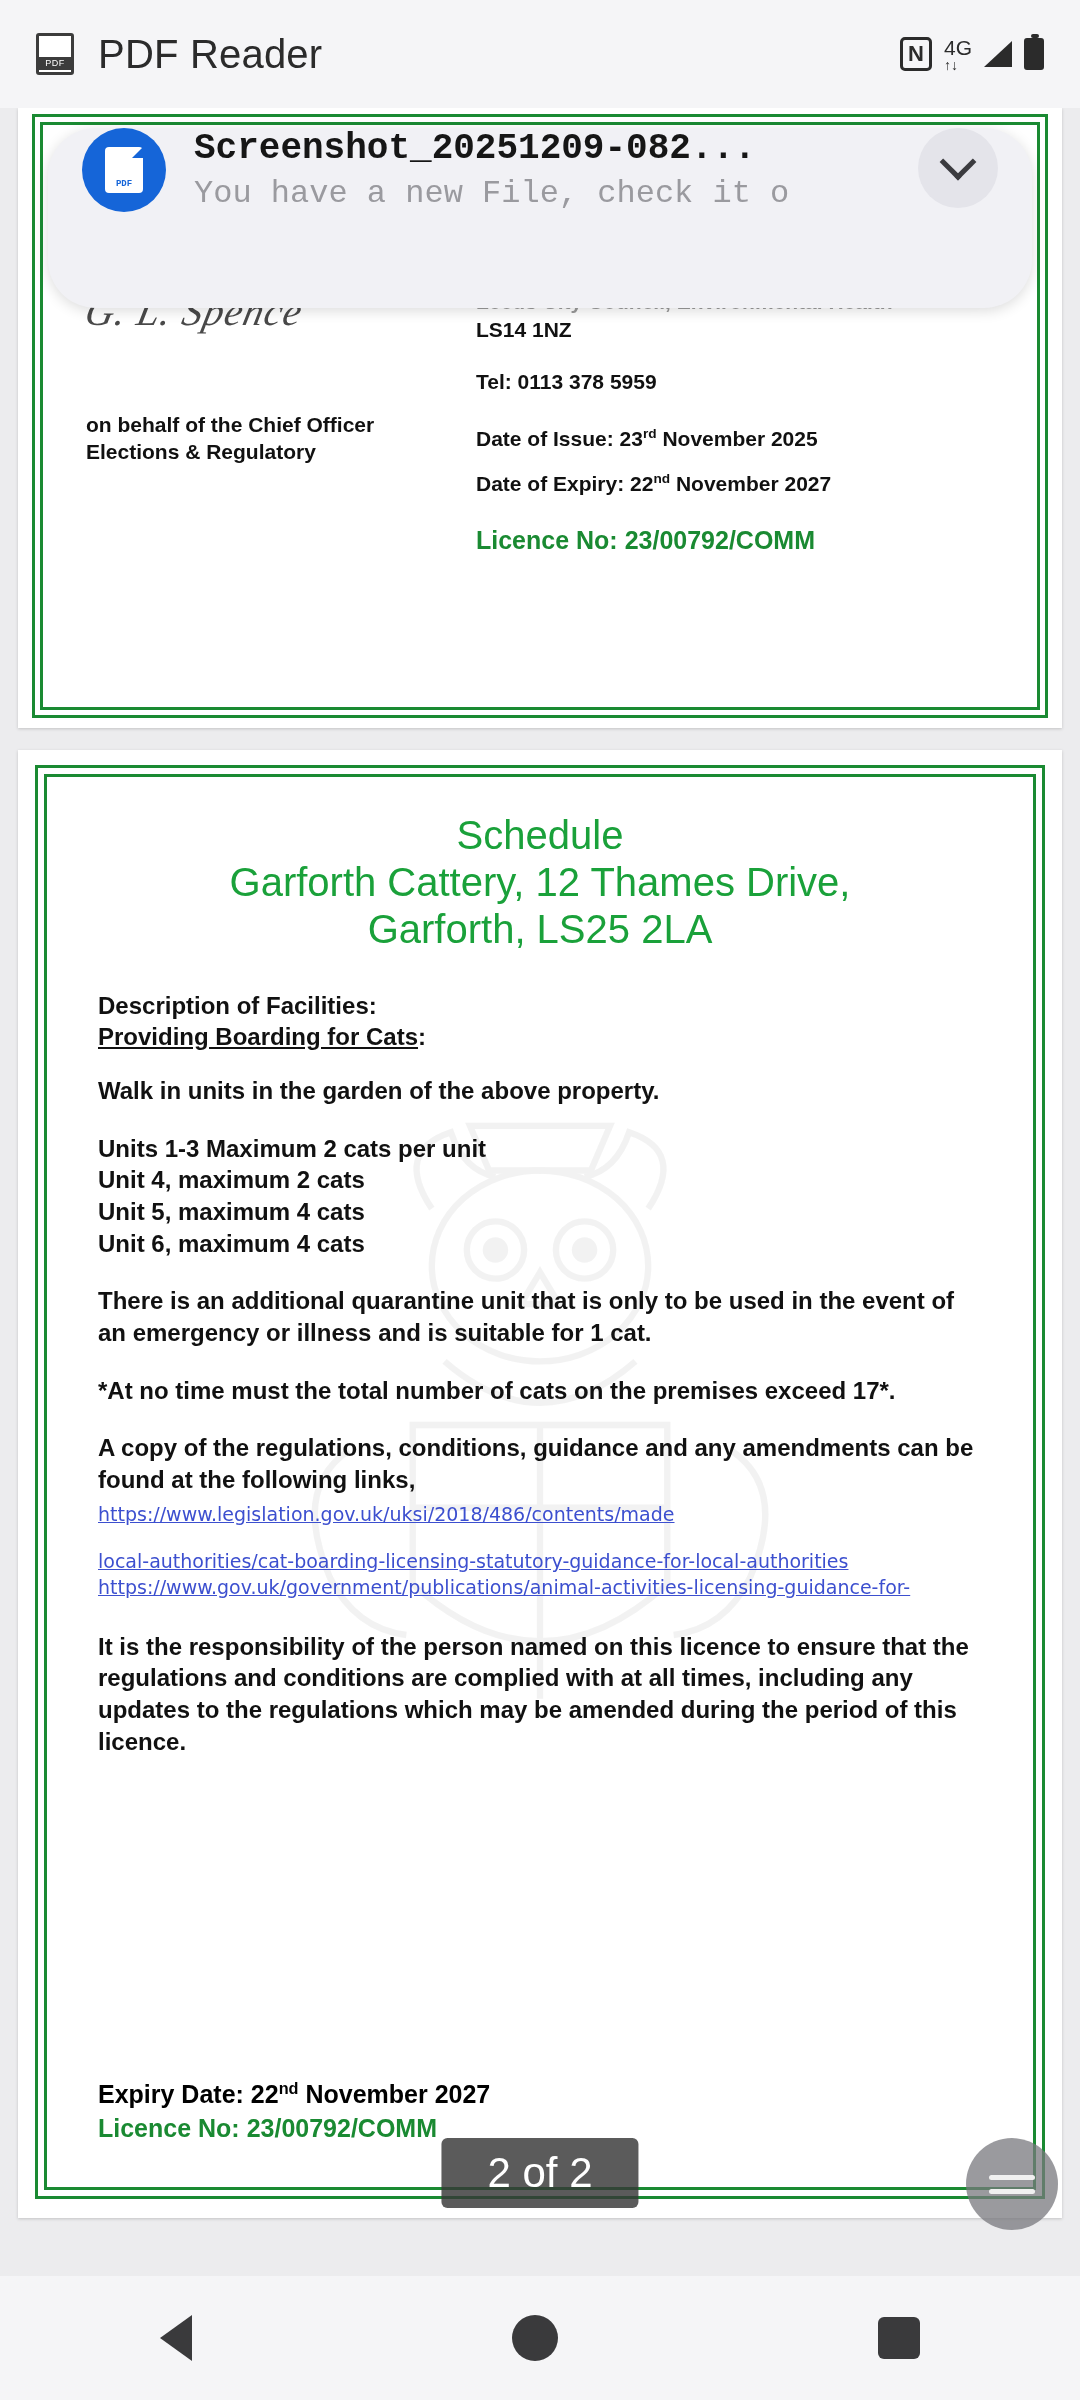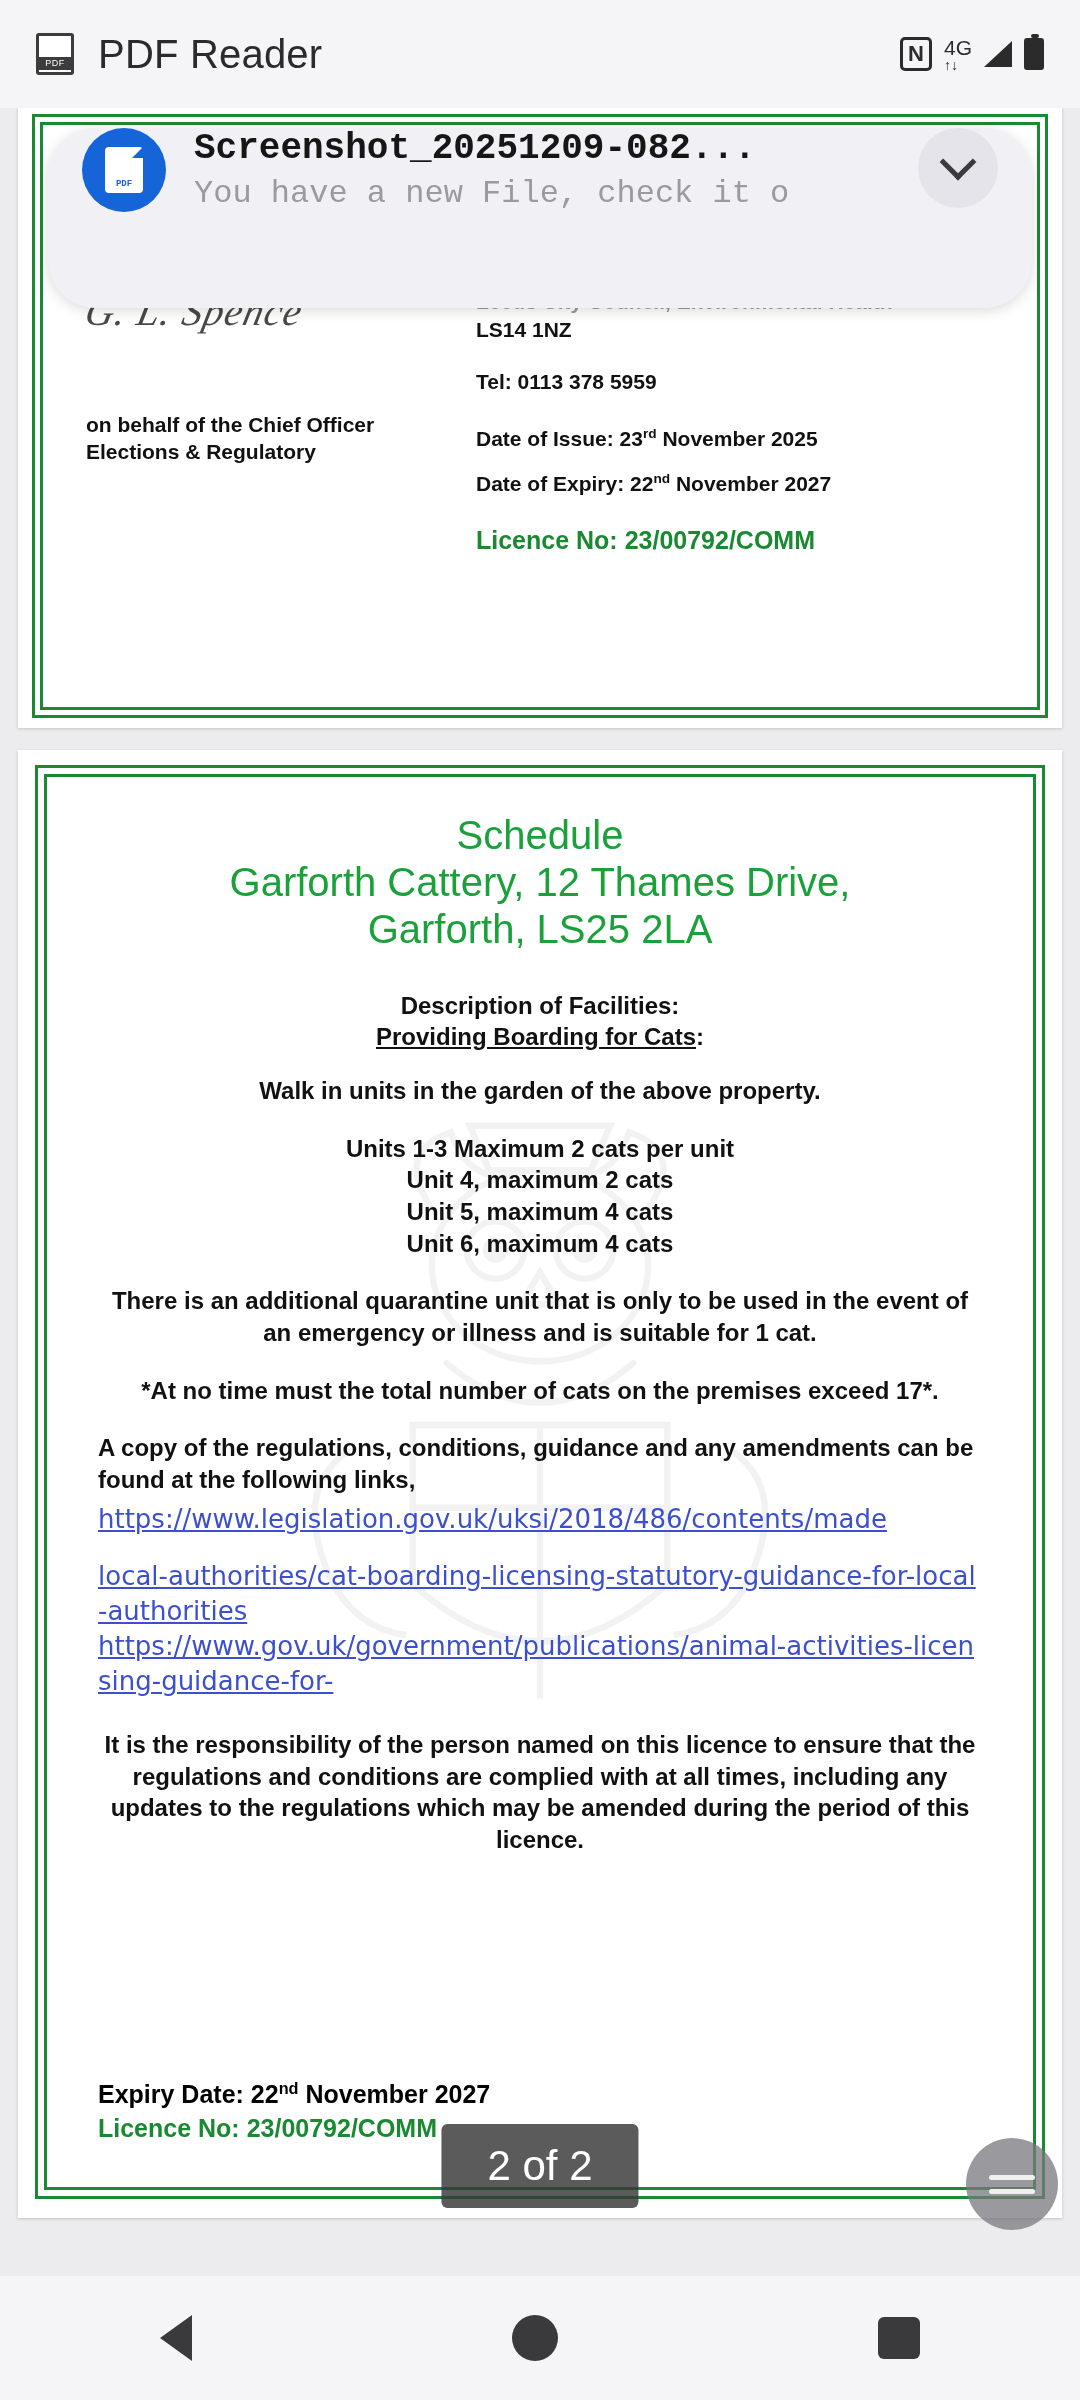--- a/index.html
+++ b/index.html
@@ -229,7 +229,7 @@
   .sched-title .l3 { display: block; }
 
   .p2-body { margin-top: 36px; font-size: 24px; font-weight: bold; line-height: 1.32; }
-  .p2-body .blk { margin-bottom: 26px; text-align: center; }
+  .p2-body .blk { margin-bottom: 26px; }
   .p2-body .tight { margin-bottom: 0; }
   .u { text-decoration: underline; }
   .linklist a {

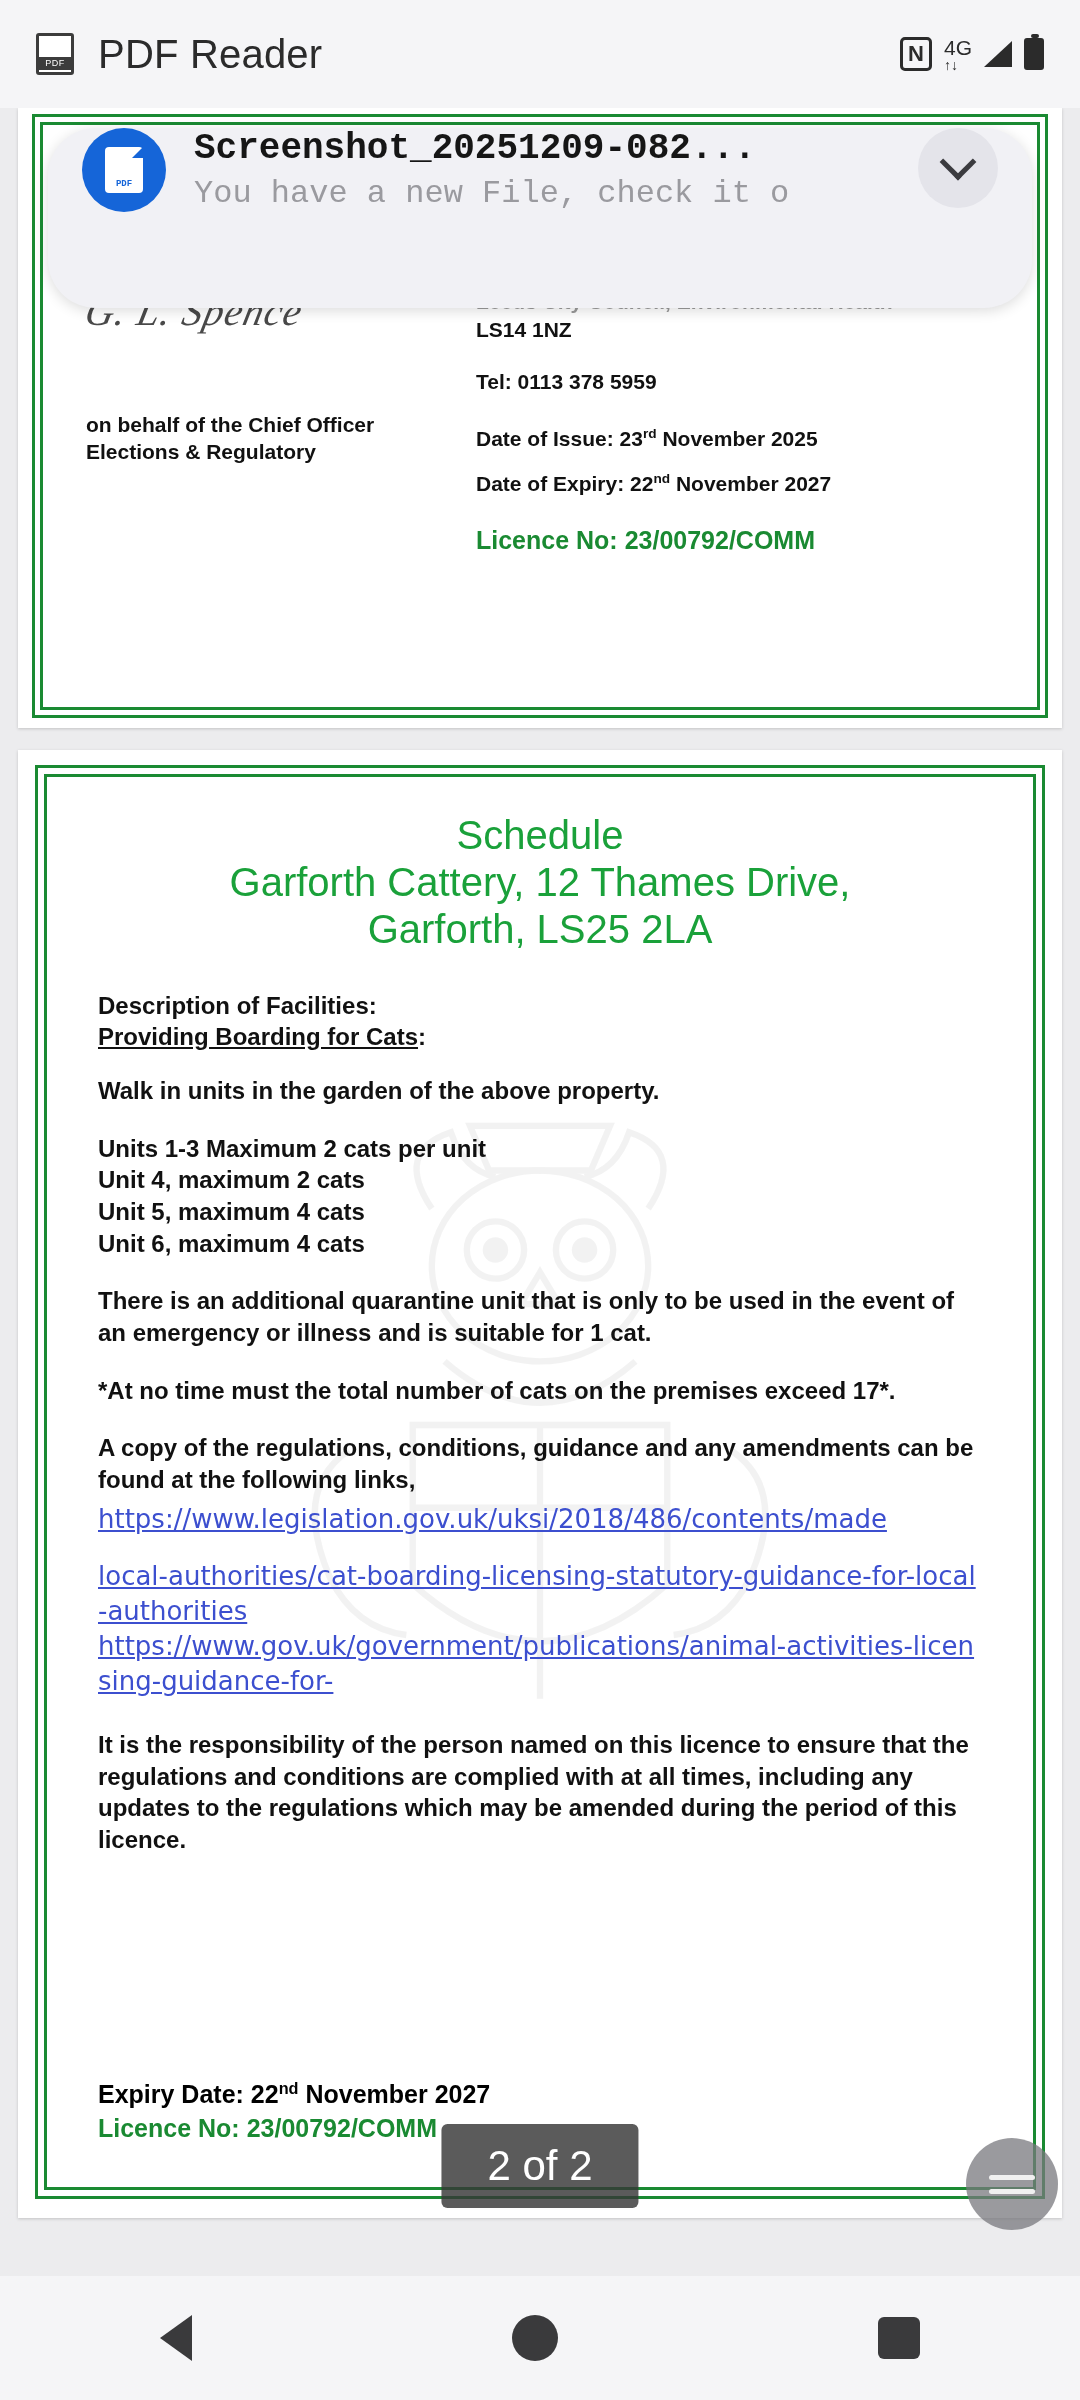--- a/index.html
+++ b/index.html
@@ -235,7 +235,7 @@
   .linklist a {
     display: block;
     font-family: "DejaVu Sans", sans-serif;
-    font-size: 26px;
+    font-size: 19px;
     font-weight: normal;
     color: #3c4fcf;
     text-decoration: underline;

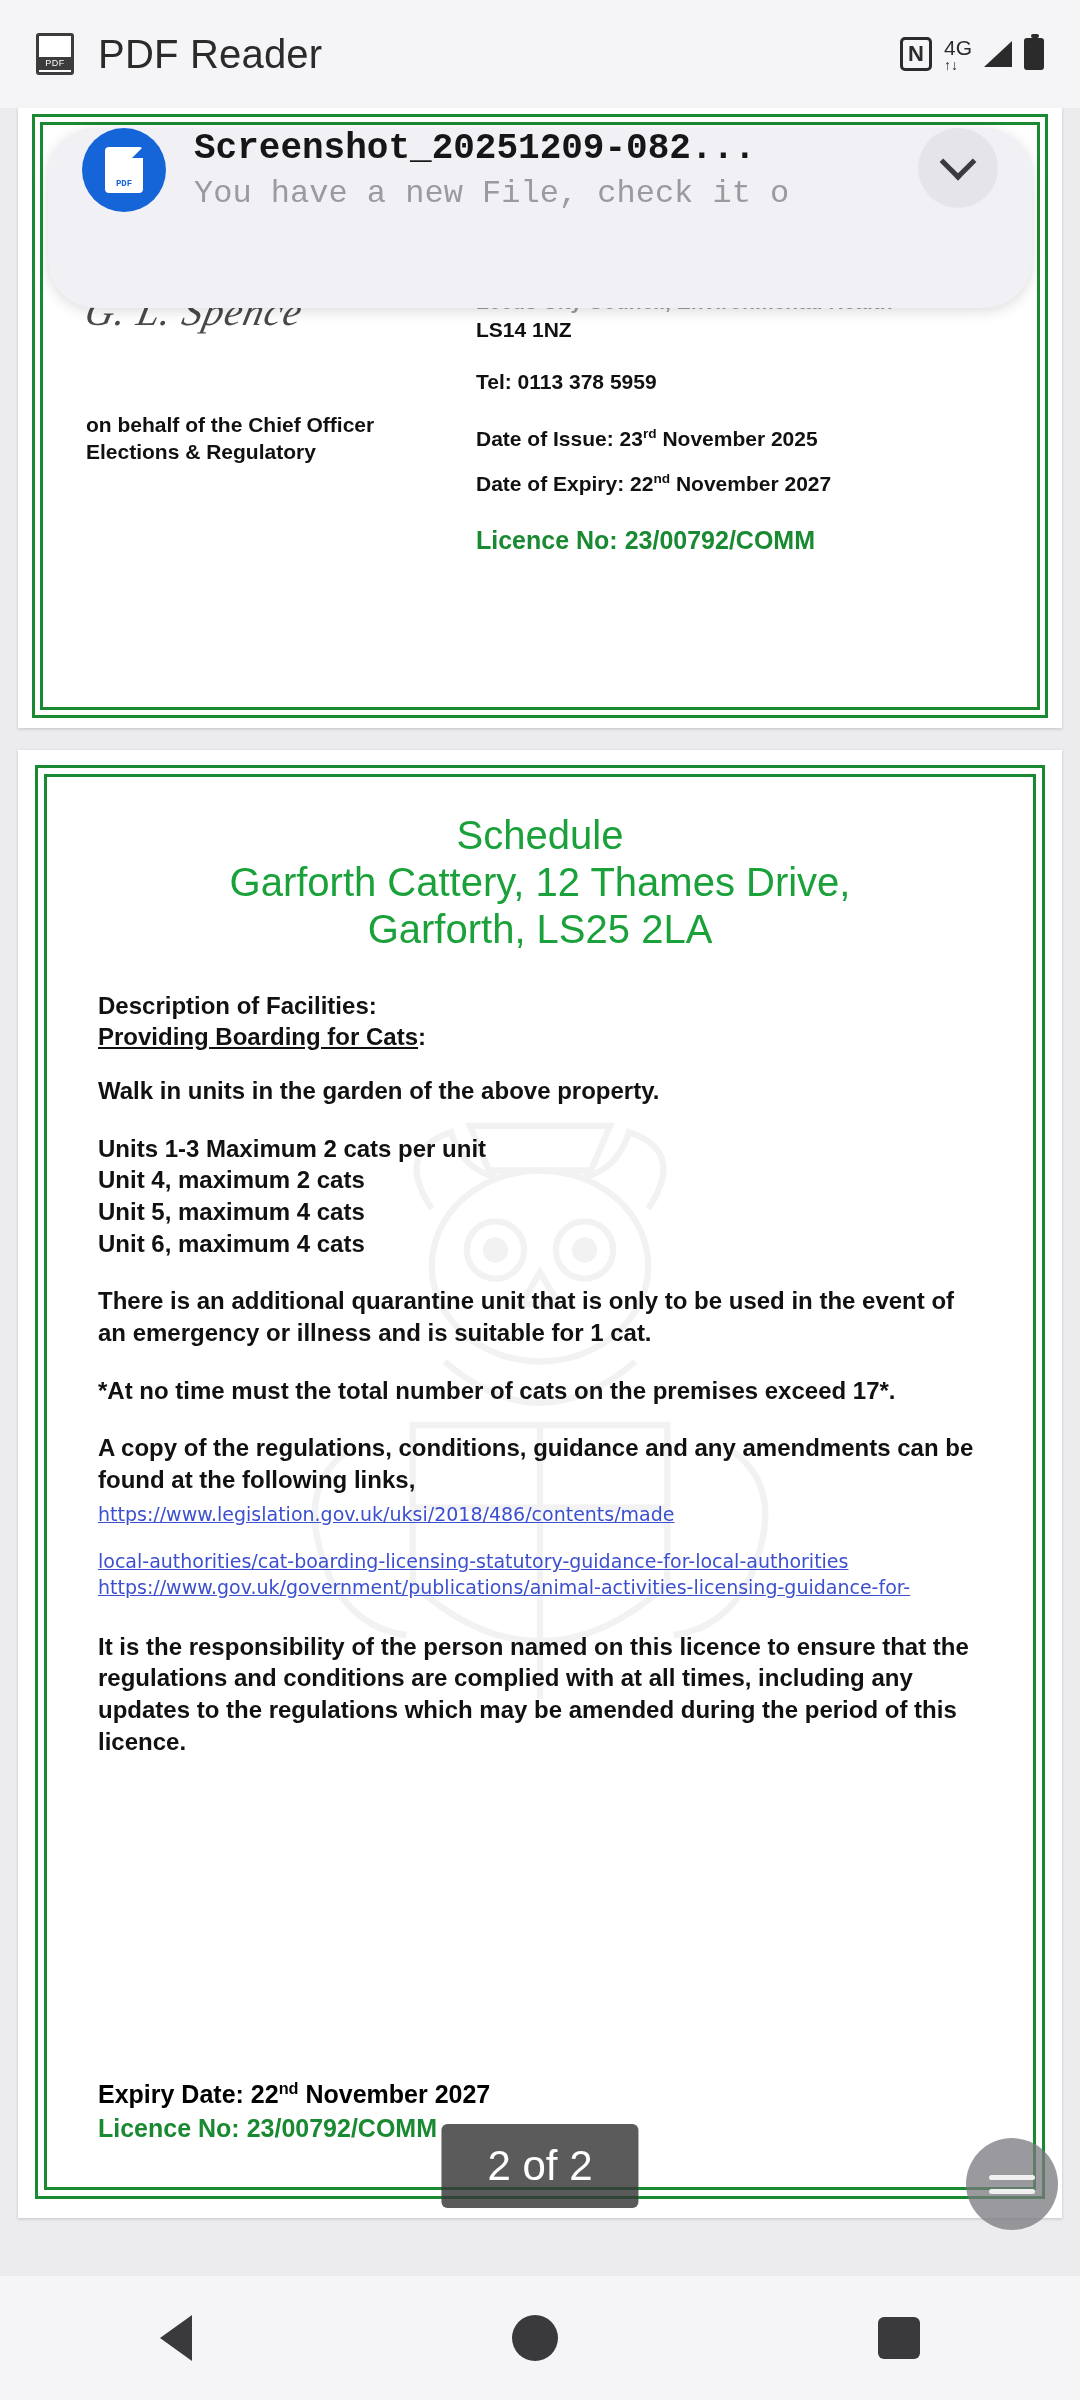--- a/index.html
+++ b/index.html
@@ -346,7 +346,7 @@
     background: rgba(55,55,55,.82);
     color: #fff;
     font-size: 42px;
-    padding: 18px 46px;
+    padding: 11px 46px;
     border-radius: 6px;
     z-index: 25;
   }

